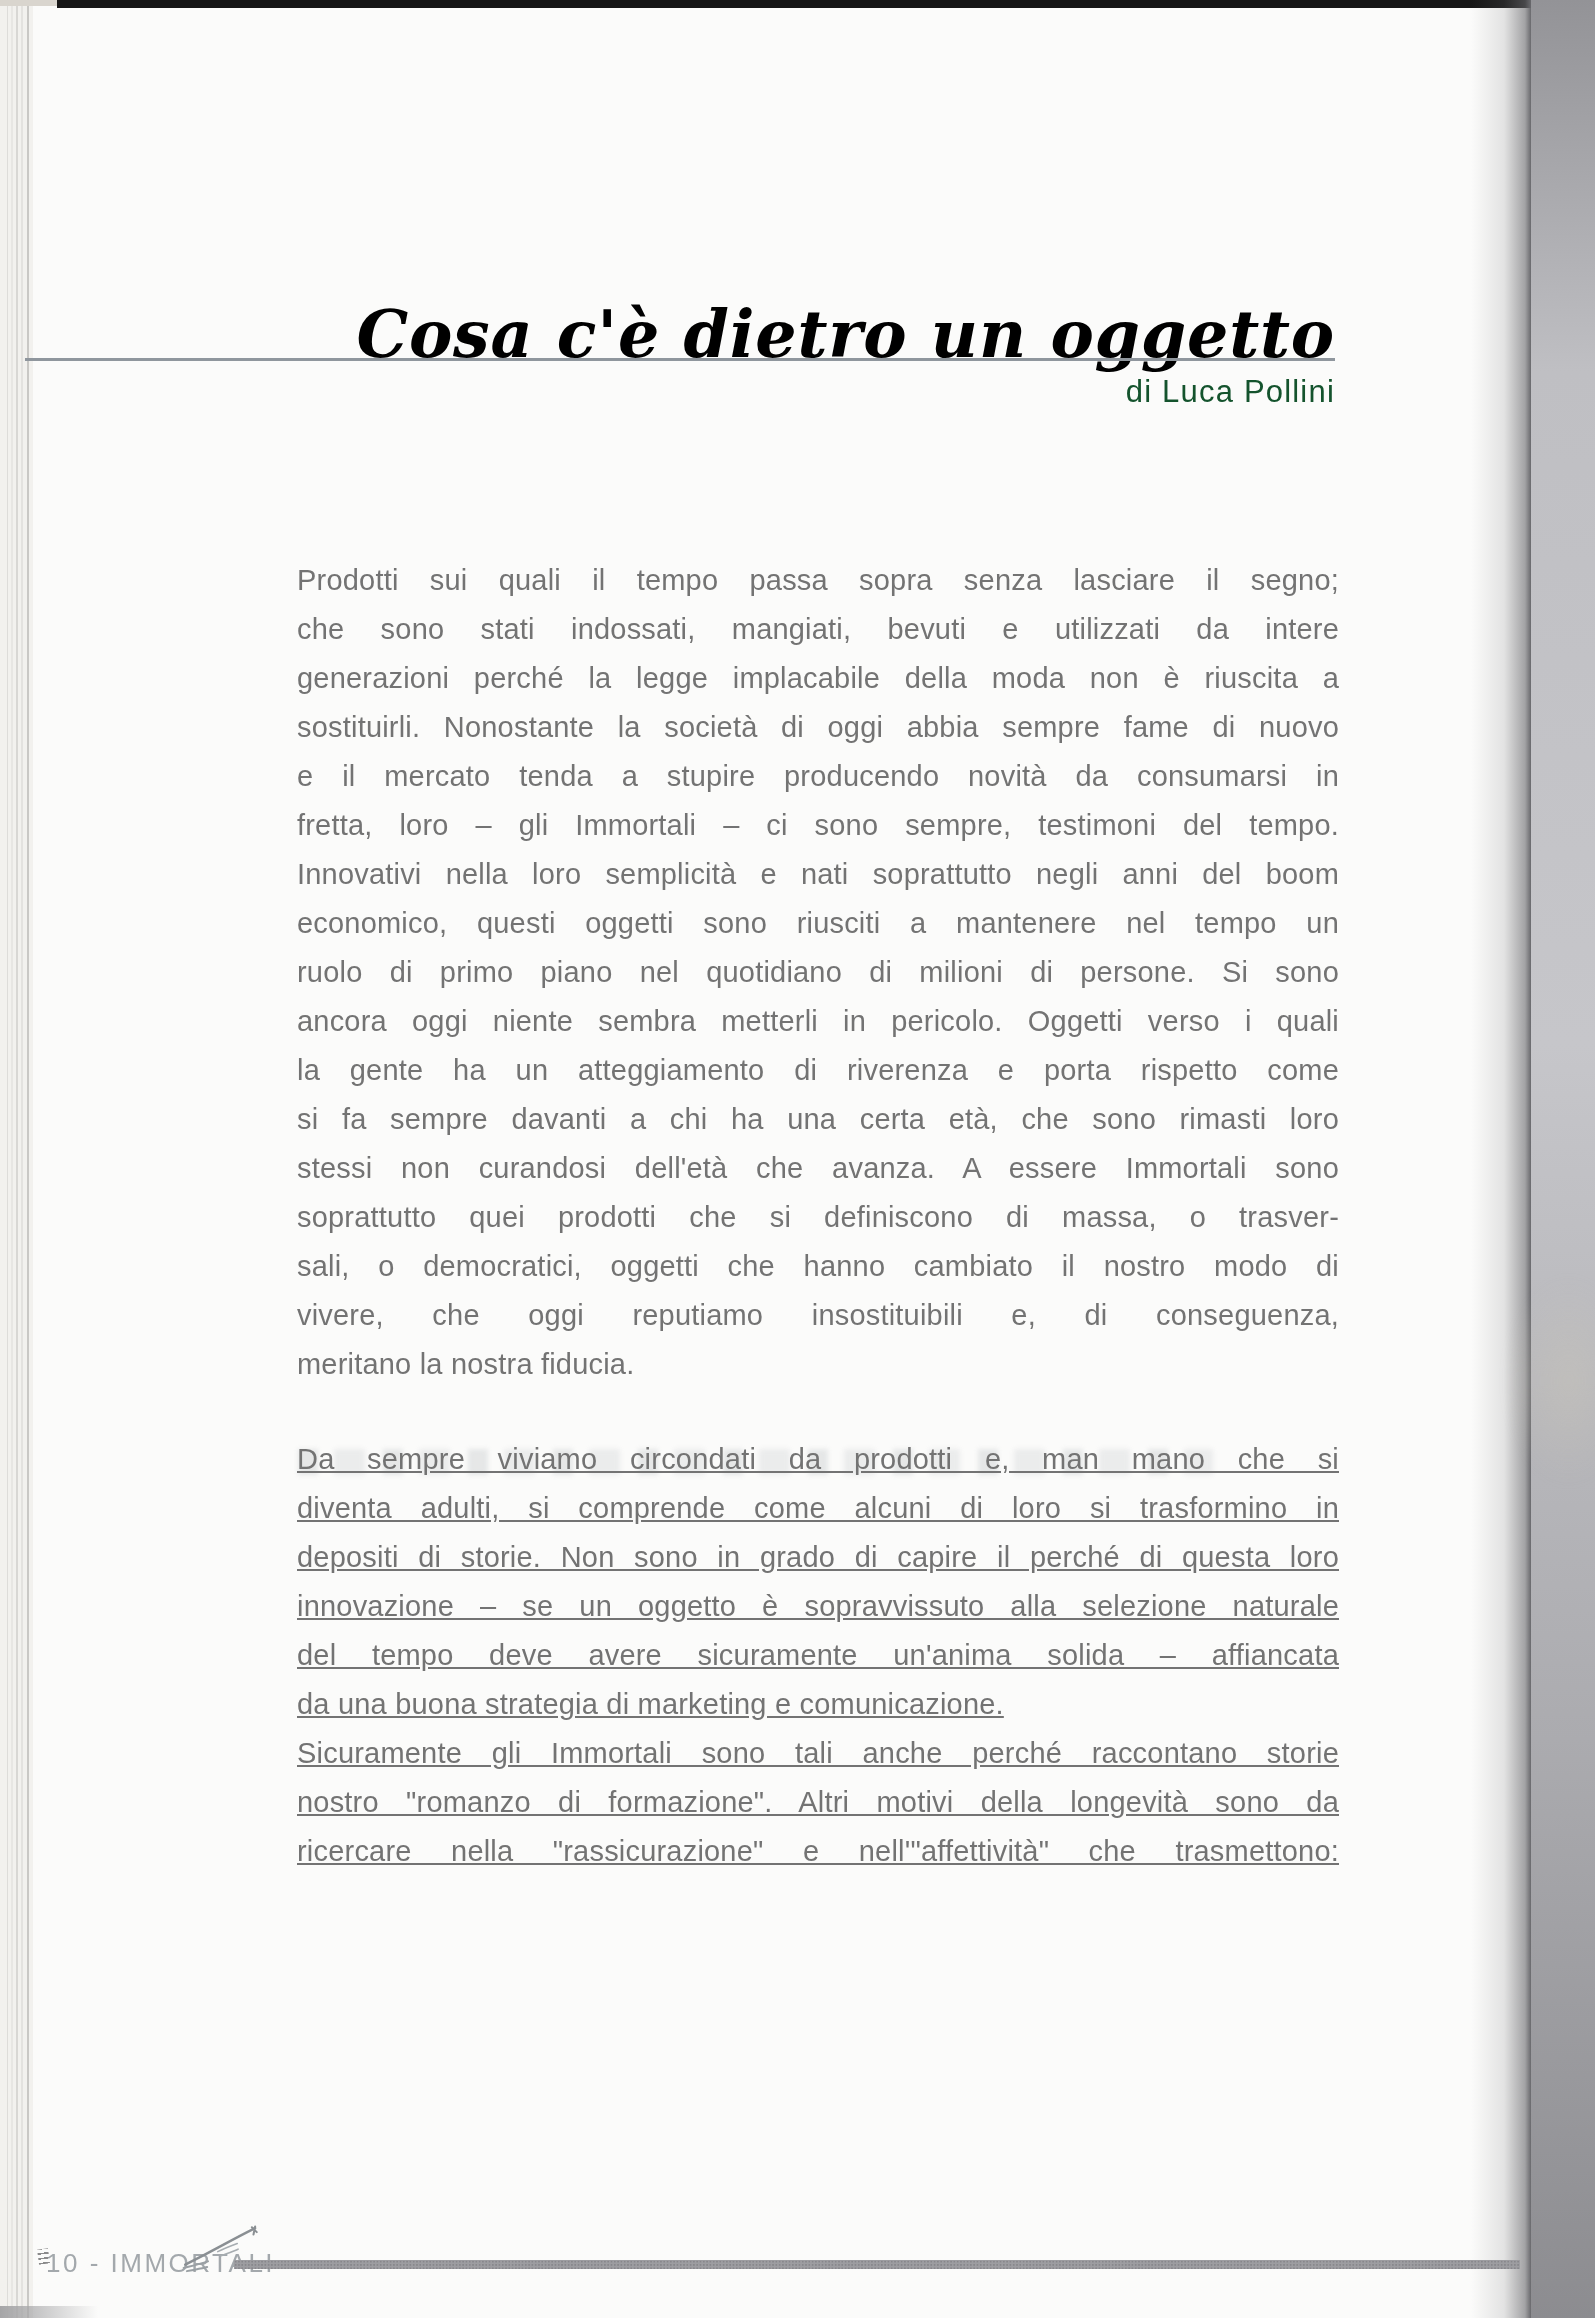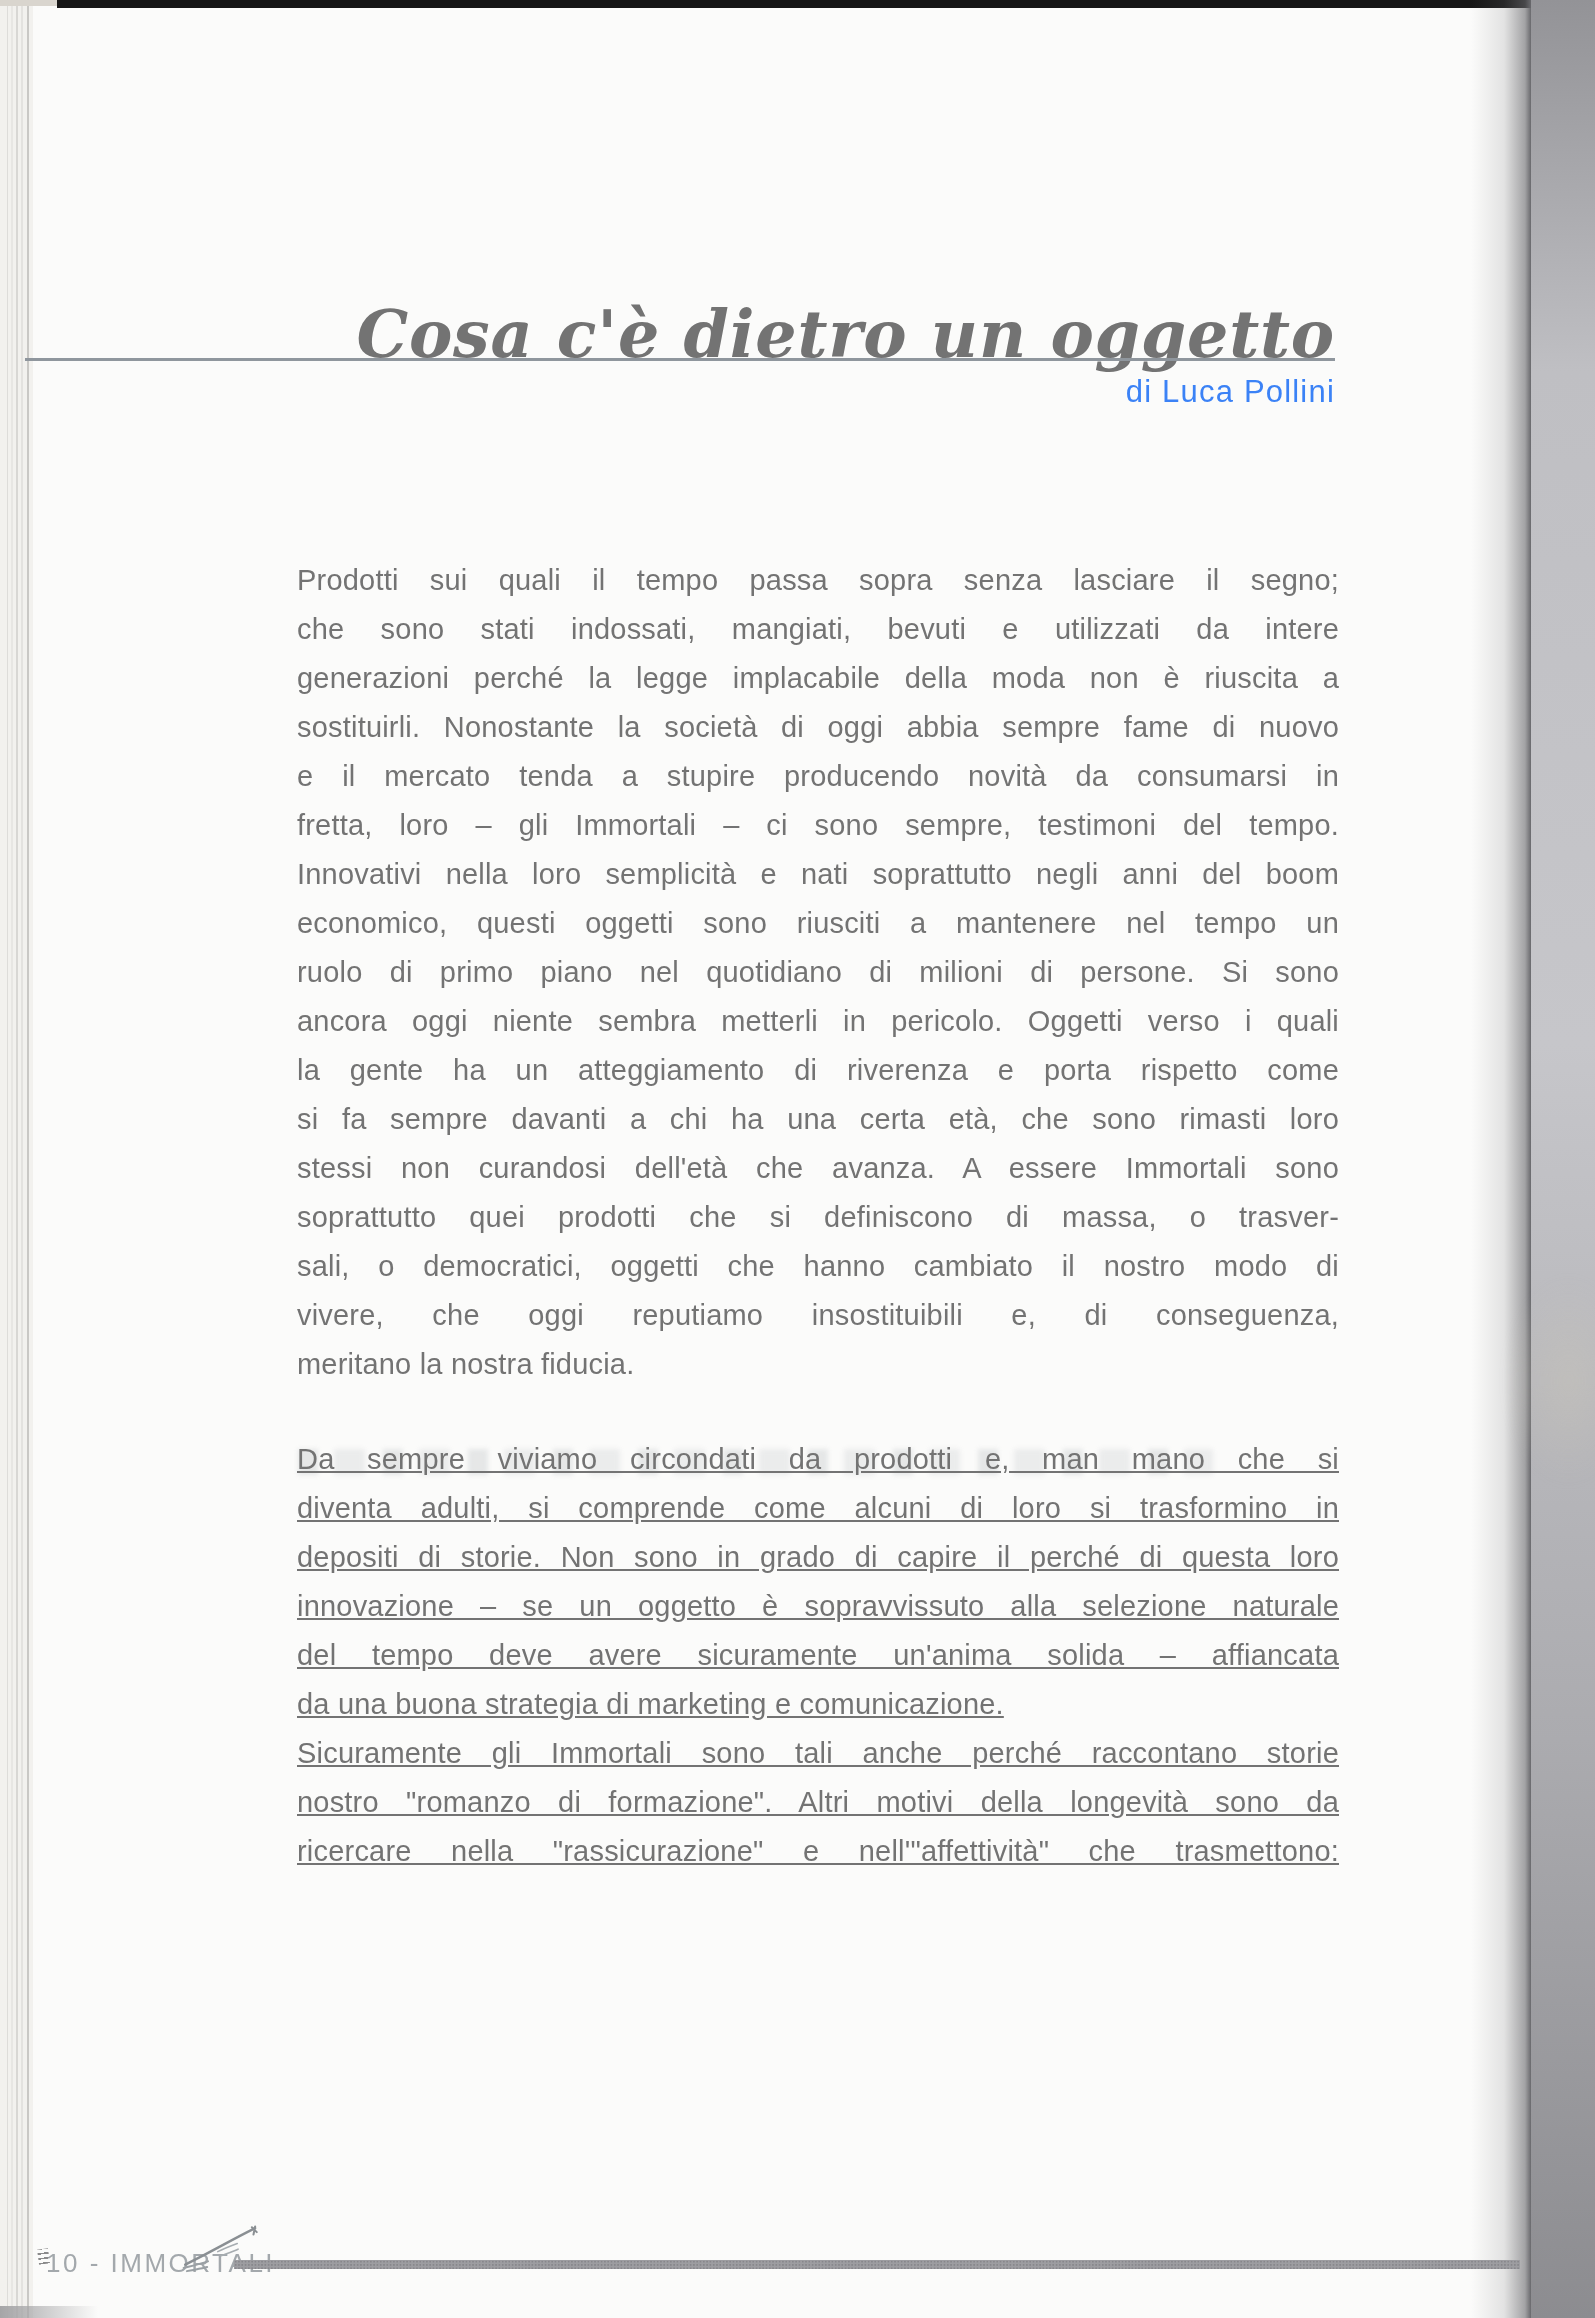--- a/index.html
+++ b/index.html
@@ -51,7 +51,7 @@
   .page-title {
     position:absolute; top:255px; right:261px;
     font-family:"DejaVu Serif", serif; font-style:italic; font-weight:700;
-    font-size:65px; line-height:1.1; color:#737373; letter-spacing:0.8px;
+    font-size:65px; line-height:1.1; color:#000000; letter-spacing:0.8px;
     white-space:nowrap;
   }
   .title-underline {

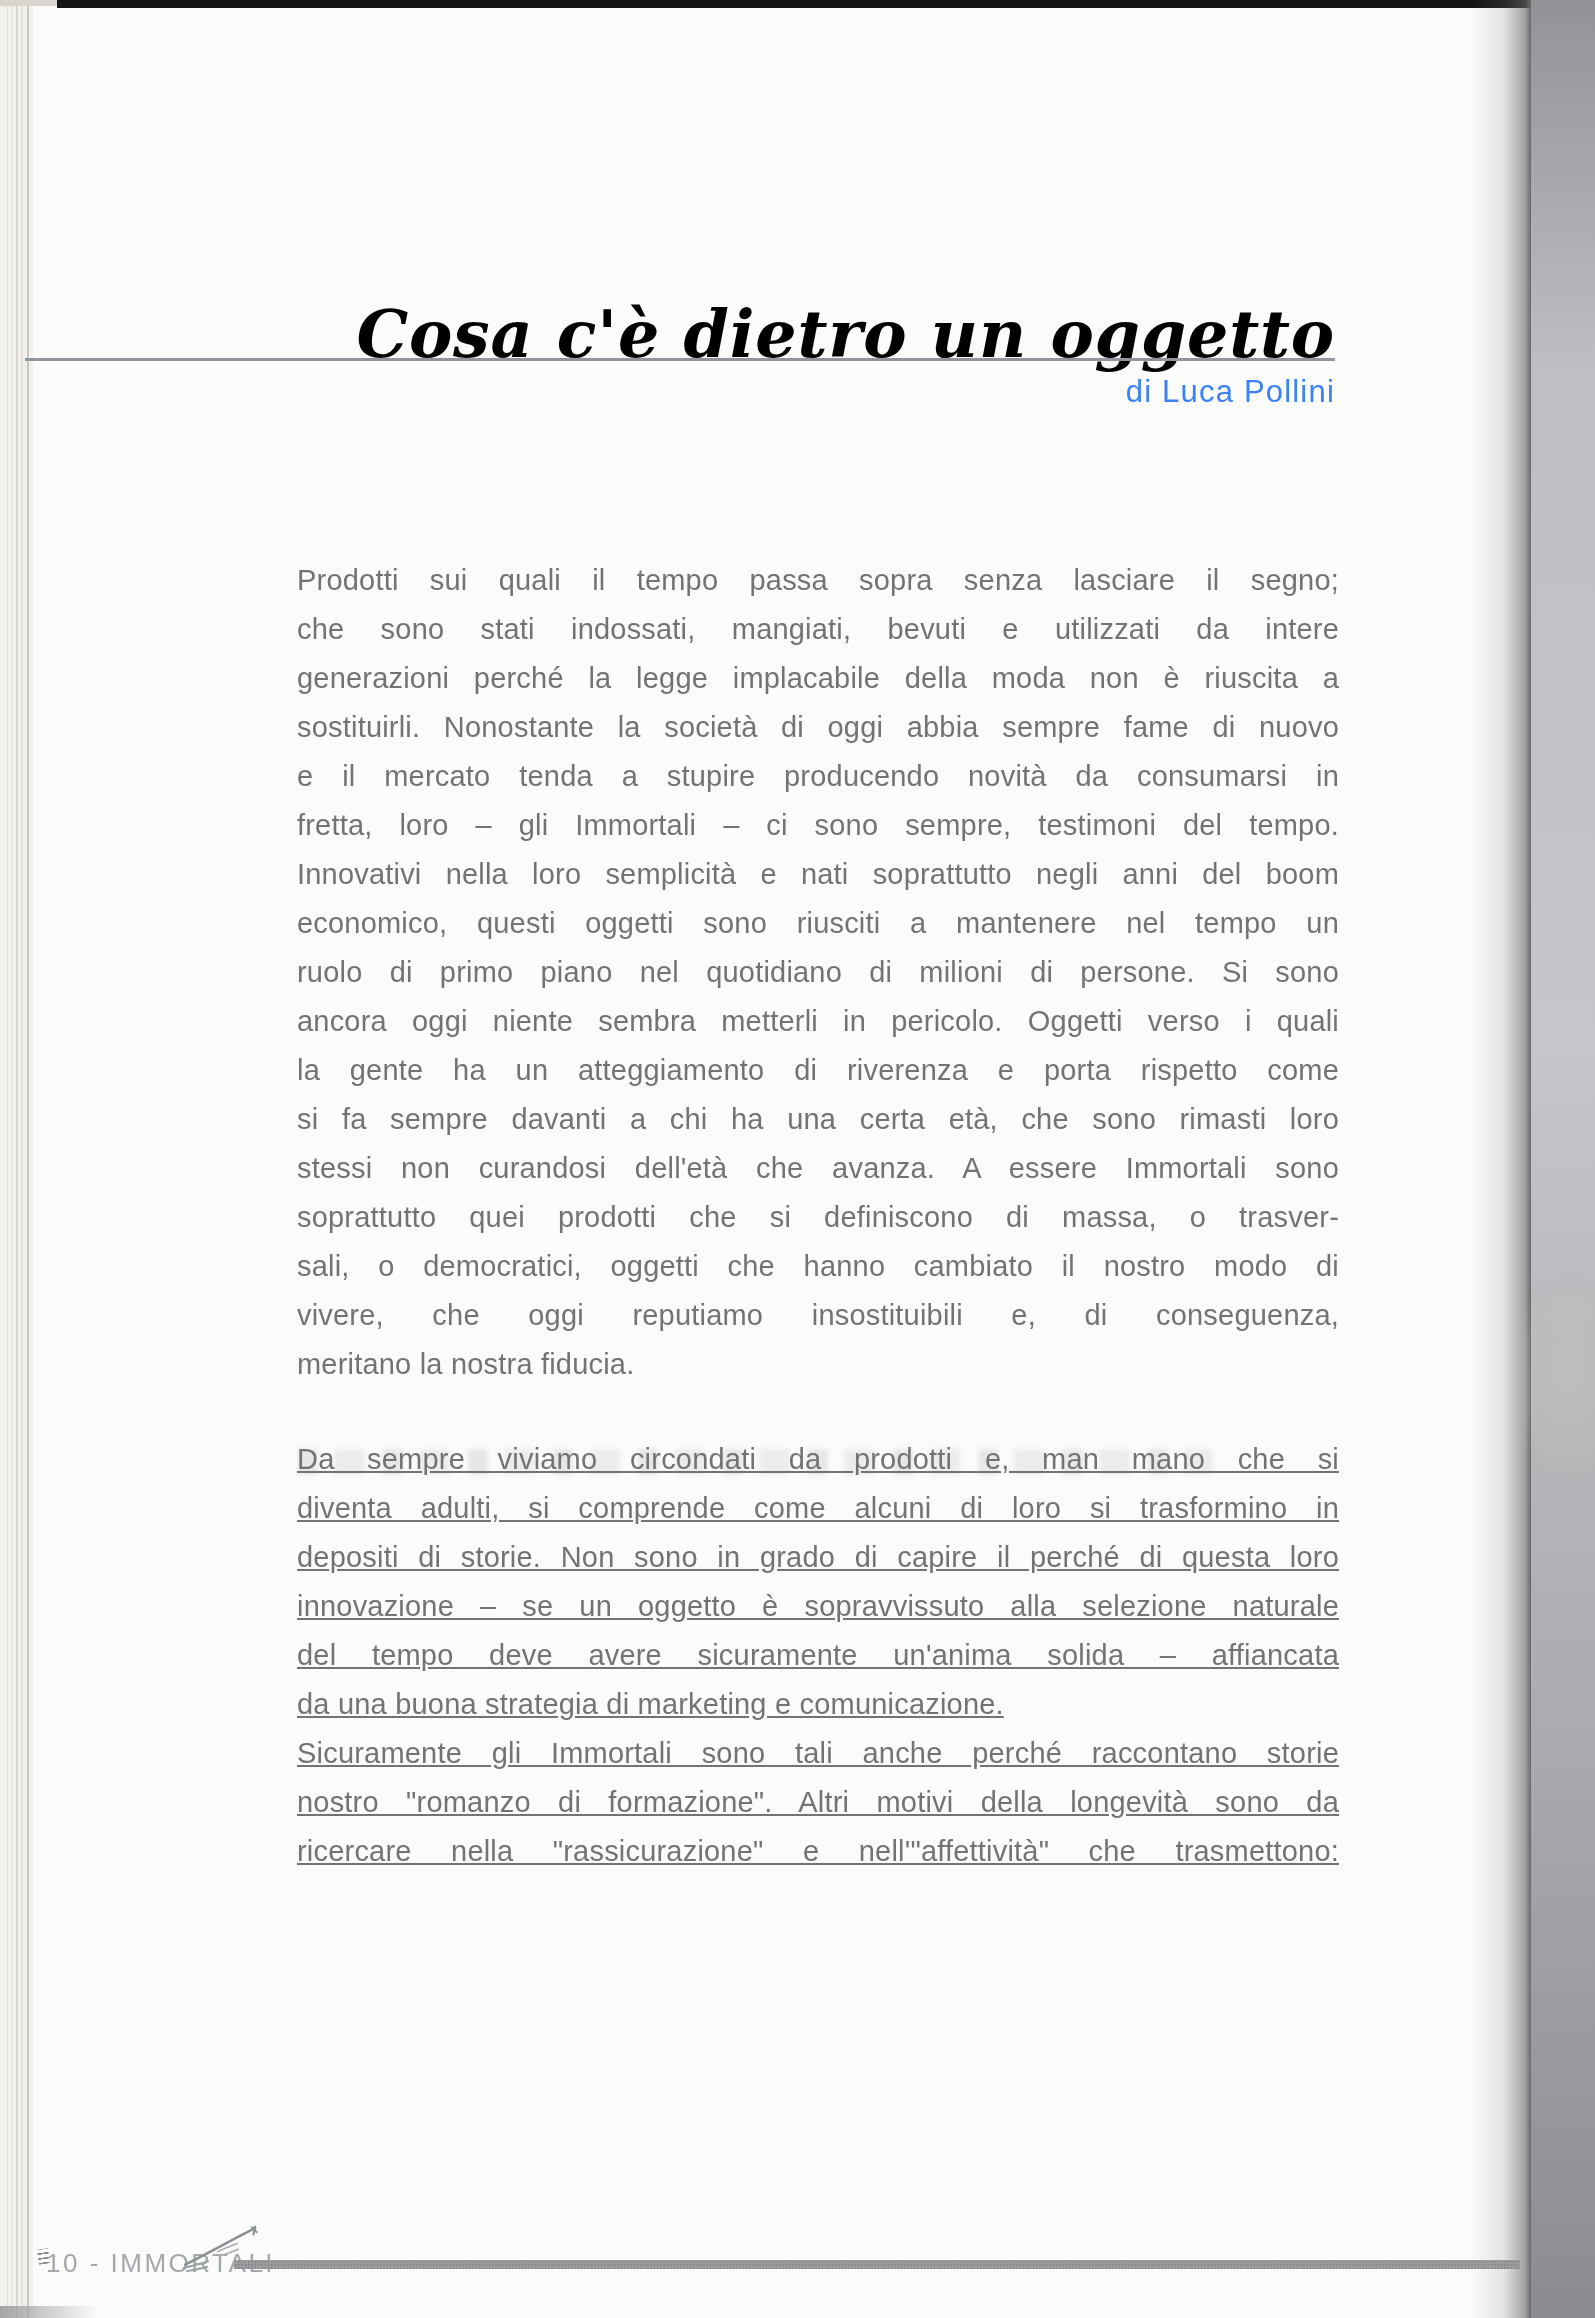--- a/index.html
+++ b/index.html
@@ -60,7 +60,7 @@
   }
   .byline {
     position:absolute; top:374px; right:261px;
-    font-size:31px; color:#3b82f6; letter-spacing:1.2px; white-space:nowrap;
+    font-size:31px; color:#14532d; letter-spacing:1.2px; white-space:nowrap;
   }
   
   .article {

